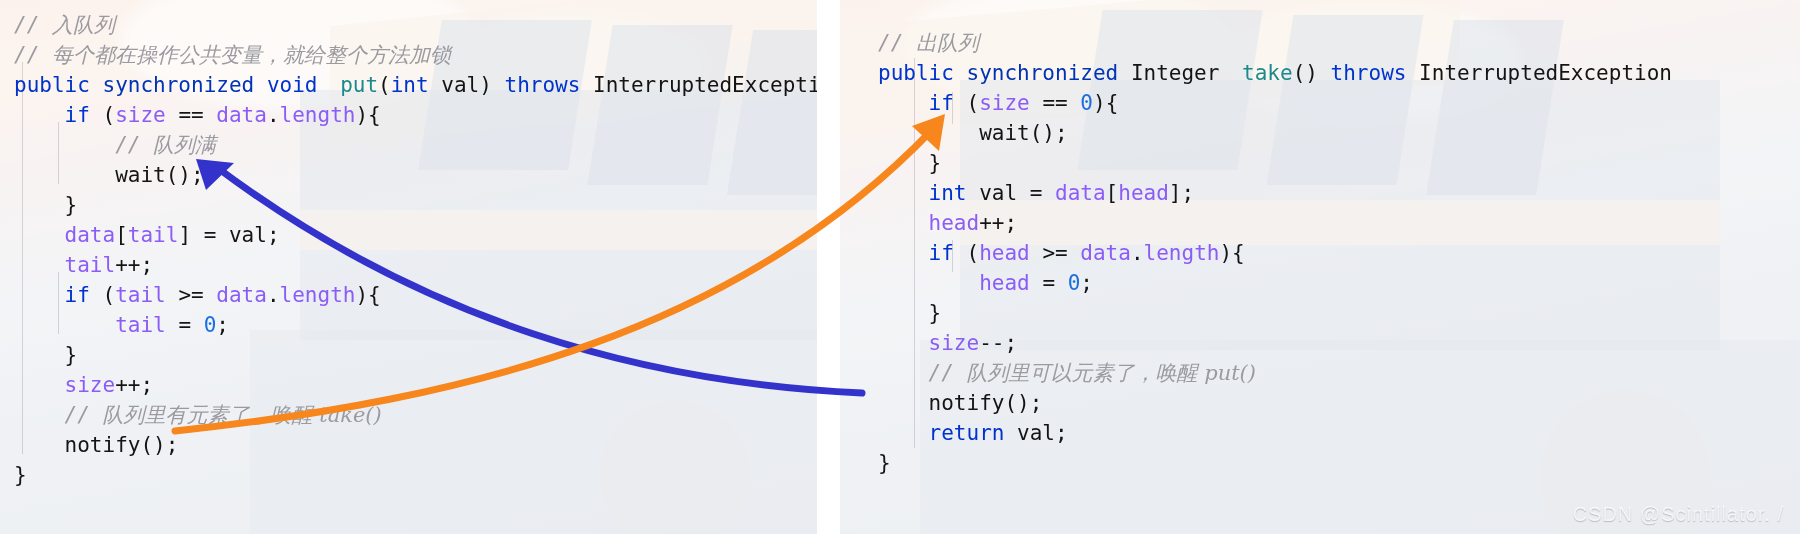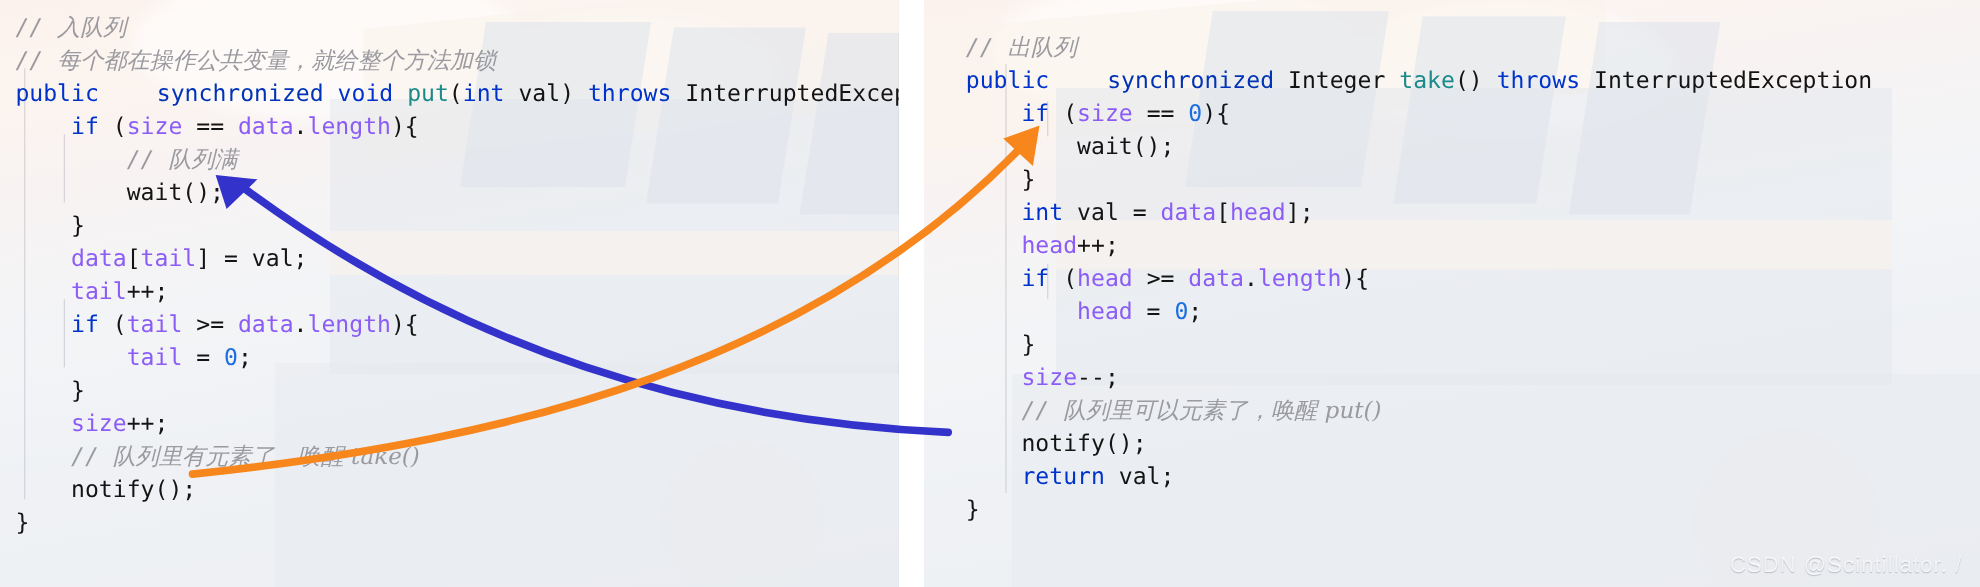--- a/index.html
+++ b/index.html
@@ -92,7 +92,7 @@
 
   
   .kw       { color: #0033cc; }          
-  .kw2      { color: #0033b5; margin-left: 40px; }          
+  .kw2      { color: #0033b5; }          
   .fn       { color: #1a8a8a; }          
   .var      { color: #8b5cf6; }          
   .num      { color: #1b6fe0; }          

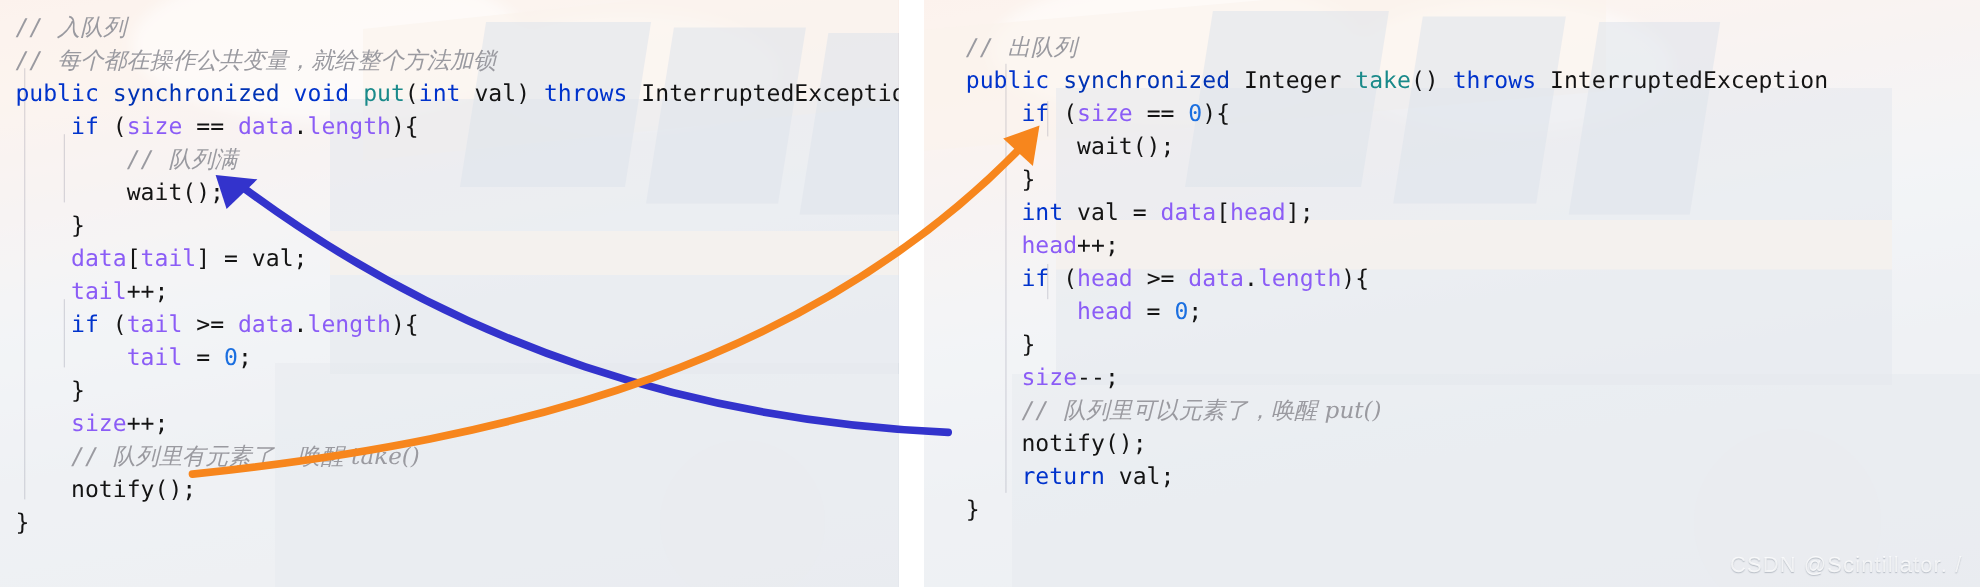--- a/index.html
+++ b/index.html
@@ -93,7 +93,7 @@
   
   .kw       { color: #0033cc; }          
   .kw2      { color: #0033b5; }          
-  .fn       { color: #1a8a8a; }          
+  .fn       { color: #1a8a8a; margin-left: 10px; }          
   .var      { color: #8b5cf6; }          
   .num      { color: #1b6fe0; }          
   .plain    { color: #141414; }          

